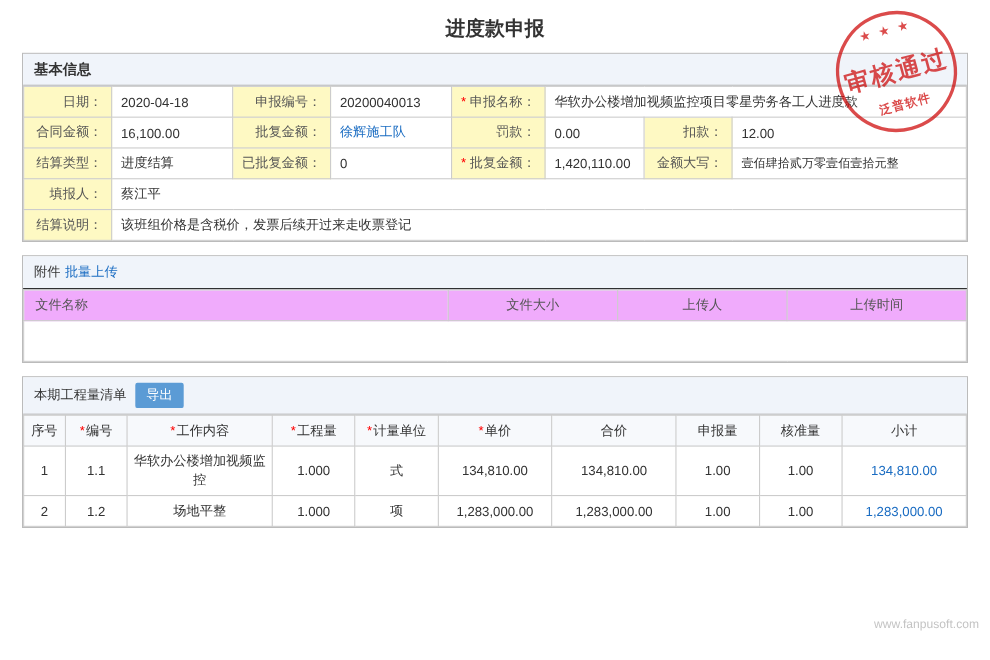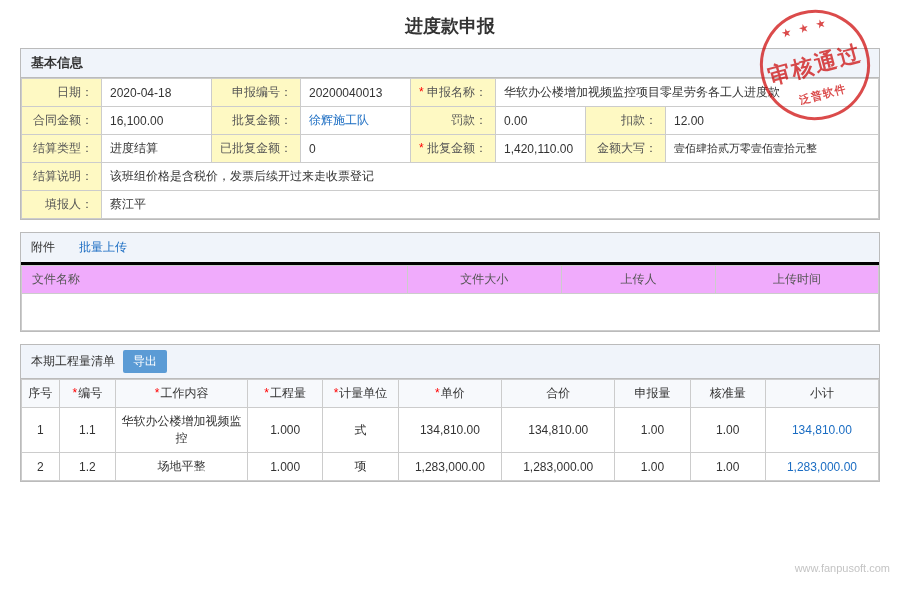--- a/index.html
+++ b/index.html
@@ -225,12 +225,12 @@
         <td style="font-size:11px;">壹佰肆拾贰万零壹佰壹拾元整</td>
       </tr>
       <tr>
+        <td class="label-cell">填报人：</td>
+        <td colspan="7">蔡江平</td>
+      </tr>
+      <tr>
         <td class="label-cell">结算说明：</td>
         <td colspan="7">该班组价格是含税价，发票后续开过来走收票登记</td>
-      </tr>
-      <tr>
-        <td class="label-cell">填报人：</td>
-        <td colspan="7">蔡江平</td>
       </tr>
     </tbody>
       </table>

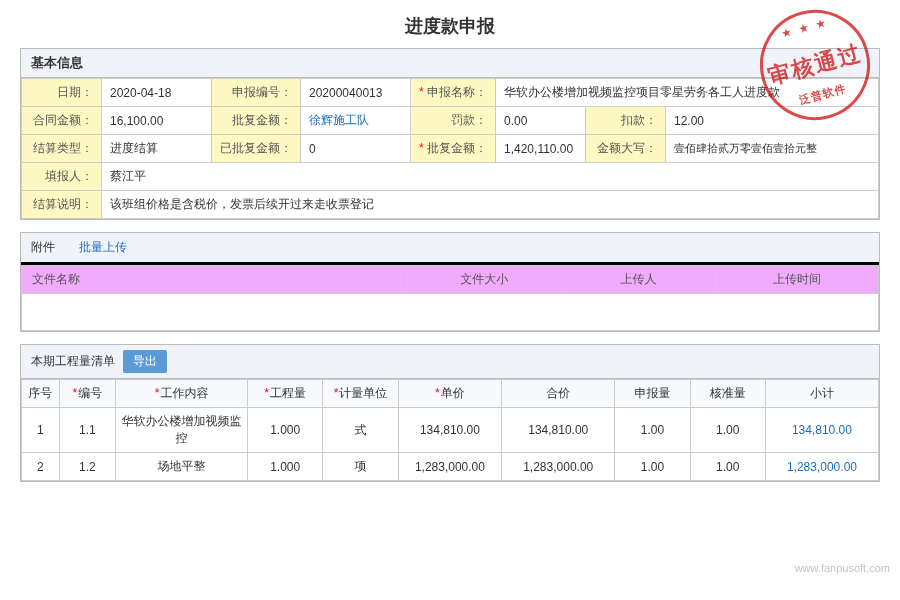--- a/index.html
+++ b/index.html
@@ -99,9 +99,9 @@
     .attach-header {
       display: flex;
       align-items: flex-end;
-      gap: 24px;
+      gap: 4px;
       padding: 6px 10px;
-      border-bottom: 3px solid #000000;
+      border-bottom: 1px solid #000000;
       background: #f0f4fa;
     }
     .attach-table {

